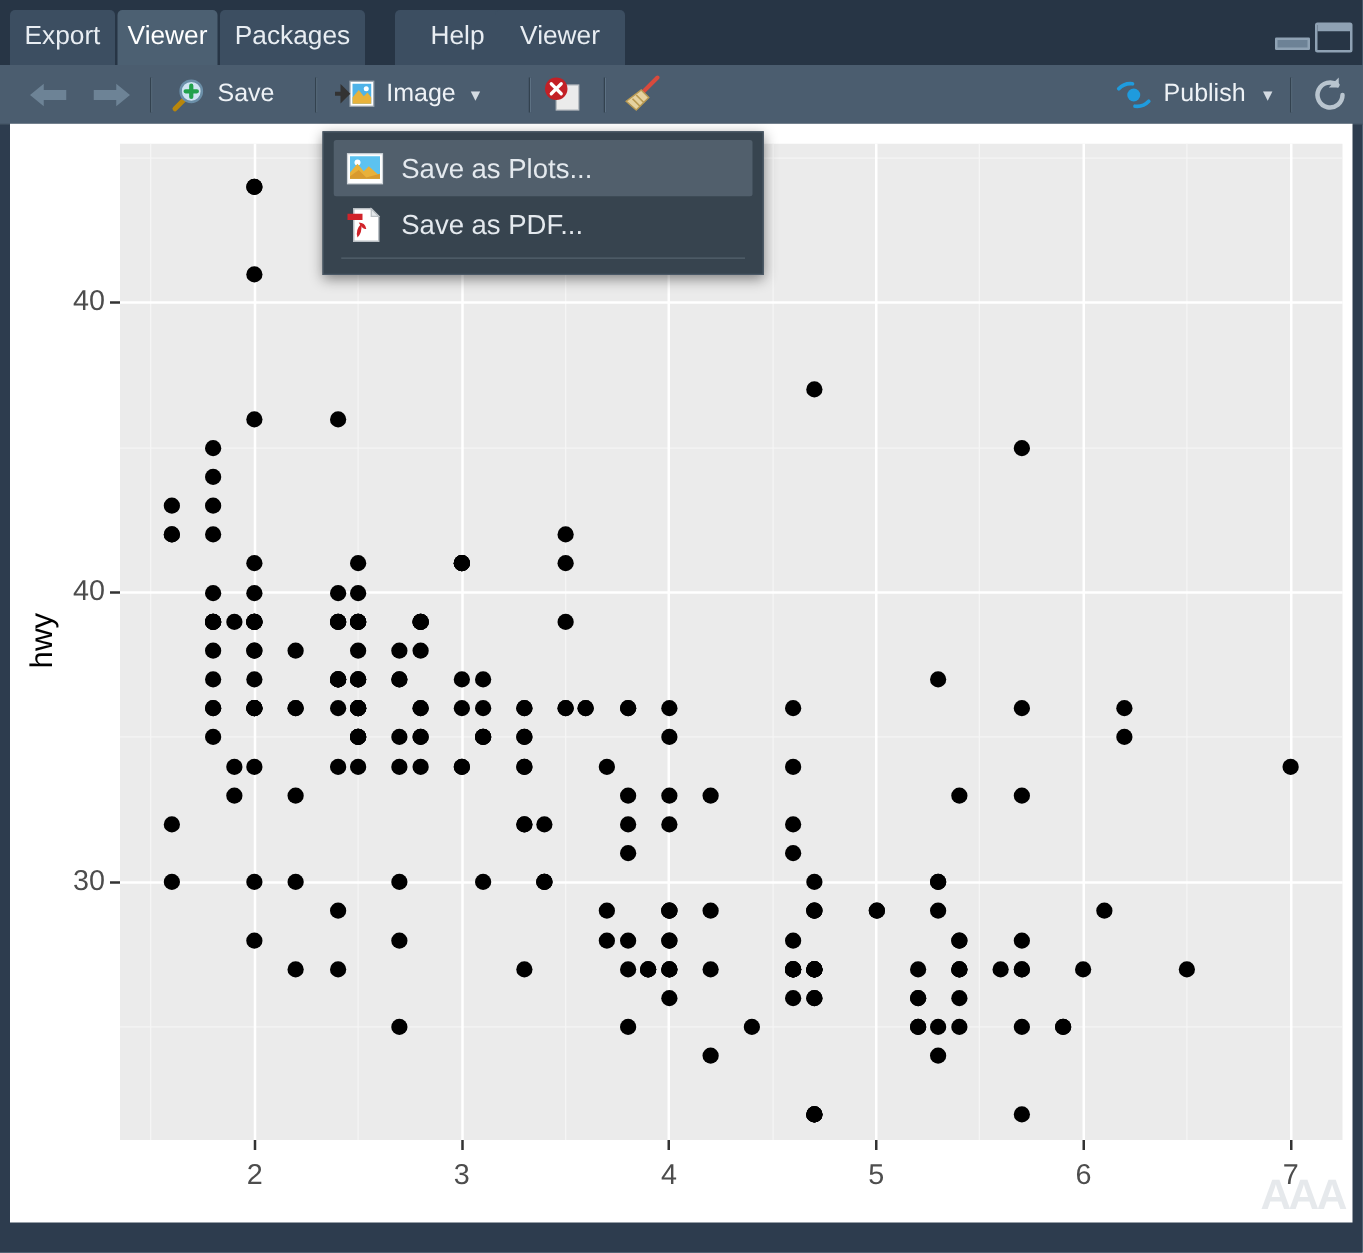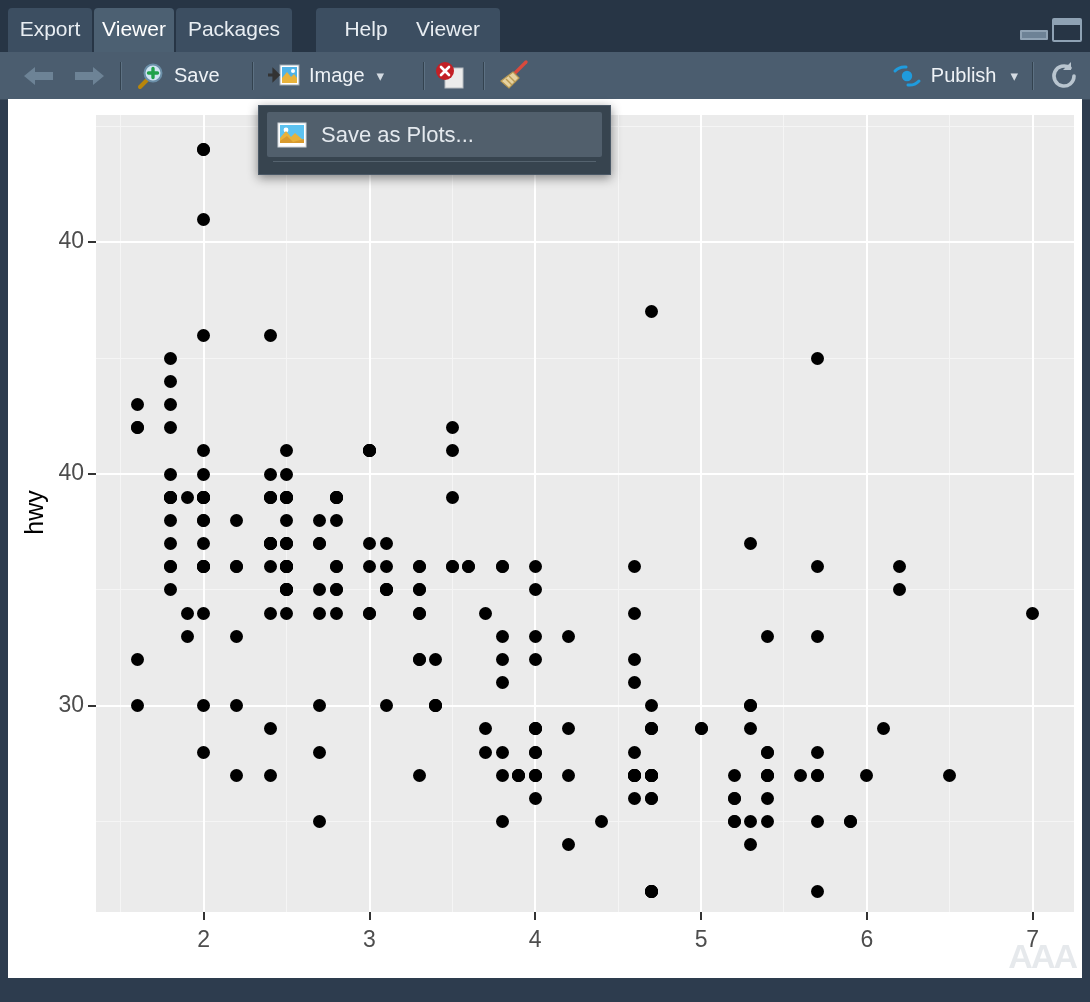--- a/index.html
+++ b/index.html
@@ -609,6 +609,18 @@
       <span>Save as Plots...</span>
     </div>
 
+    <div class="menu-item">
+      <span class="menu-icon">
+        <svg width="30" height="30" viewBox="0 0 30 30">
+          <path d="M6 2 H20 L26 8 V28 H6 Z" fill="#ffffff" stroke="#b9bfc4" stroke-width="1.2"></path>
+          <path d="M20 2 L26 8 H20 Z" fill="#e4e8eb" stroke="#b9bfc4" stroke-width="1"></path>
+          <rect x="1" y="6" width="12" height="5" fill="#d1232a"></rect>
+          <path d="M10 13 q5 0 6 5 q-3 1 -6 -5 z" fill="#d1232a"></path>
+          <path d="M12 14 q1 7 -3 11 q-2 -6 3 -11 z" fill="#d1232a"></path>
+        </svg>
+      </span>
+      <span>Save as PDF...</span>
+    </div>
 
     <div class="menu-sep"></div>
 

